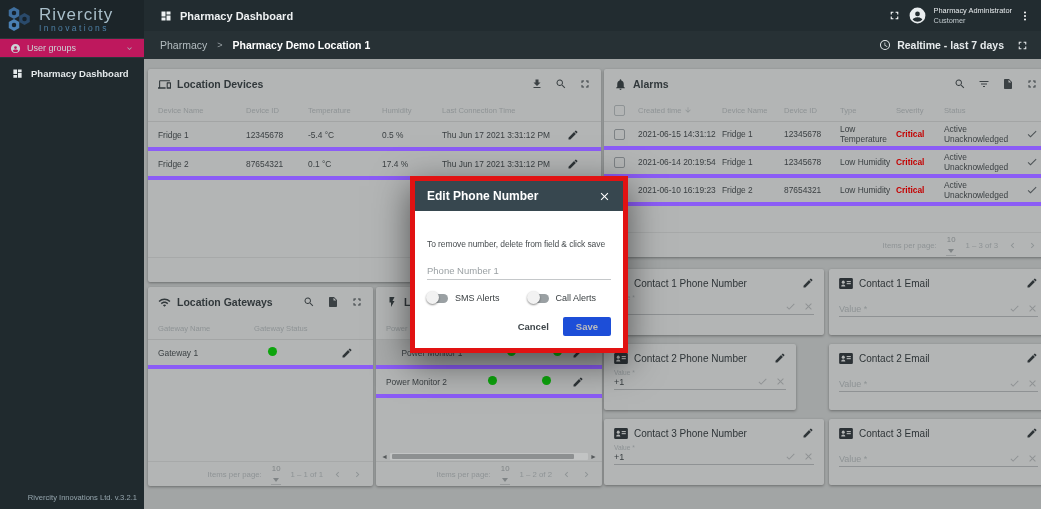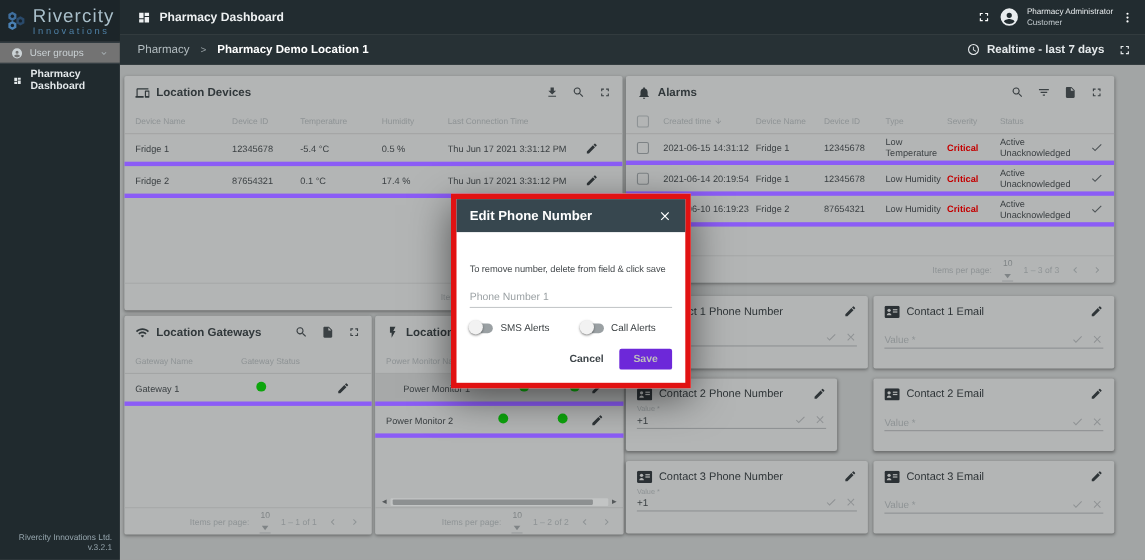--- a/index.html
+++ b/index.html
@@ -10,7 +10,7 @@
   .screen { display:flex; width:1041px; height:509px; }
 
   
-  .sidebar { width:109px; background:#202a2e; display:flex; flex-direction:column; flex:none; }
+  .sidebar { width:144px; background:#202a2e; display:flex; flex-direction:column; flex:none; }
   .logo { height:38px; display:flex; align-items:center; gap:4px; padding:3px 5px; background:#1c2529; }
   .logo-text .lg1 { font-size:17px; color:#a9bfca; letter-spacing:1px; line-height:1; }
   .logo-text .lg2 { font-size:8.5px; color:#4e80a6; letter-spacing:2.4px; line-height:1; margin-top:1px; }

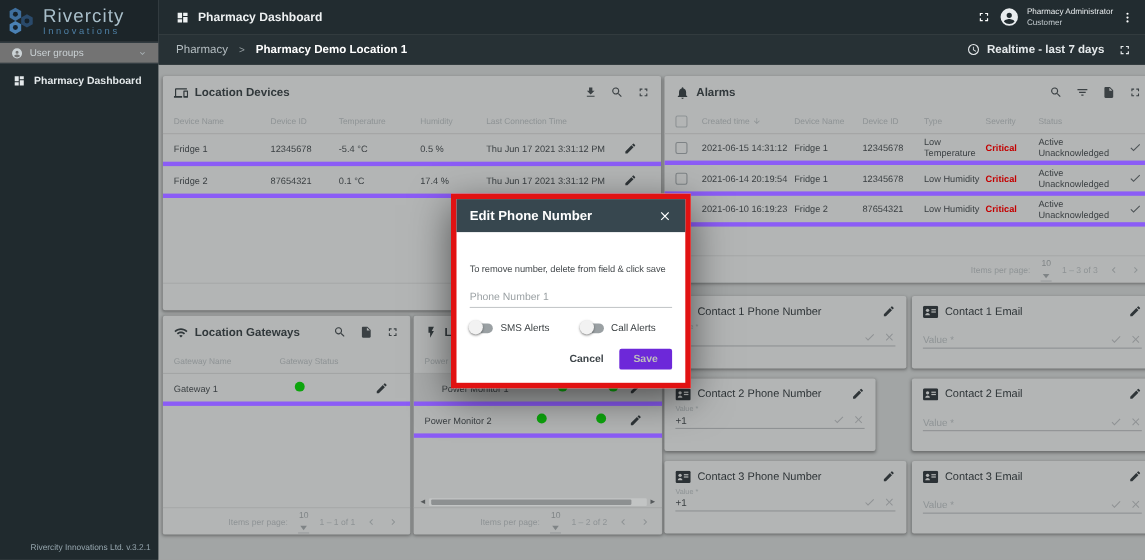--- a/index.html
+++ b/index.html
@@ -15,7 +15,7 @@
   .logo-text .lg1 { font-size:17px; color:#a9bfca; letter-spacing:1px; line-height:1; }
   .logo-text .lg2 { font-size:8.5px; color:#4e80a6; letter-spacing:2.4px; line-height:1; margin-top:1px; }
   .ugrow { height:20px; display:flex; align-items:center; gap:6px; padding:0 10px; color:#ccd3d6;
-           font-size:9px; background:#737373; border-top:1px solid #2b363b; border-bottom:1px solid #2b363b; cursor:pointer; }
+           font-size:9px; background:#be185d; border-top:1px solid #2b363b; border-bottom:1px solid #2b363b; cursor:pointer; }
   .ugrow .chev { margin-left:auto; color:#aab3b7; }
   .navitem { height:24px; display:flex; align-items:center; gap:8px; padding:0 12px; margin-top:3px;
              color:#e4e9eb; font-size:9.5px; font-weight:bold; cursor:pointer; }

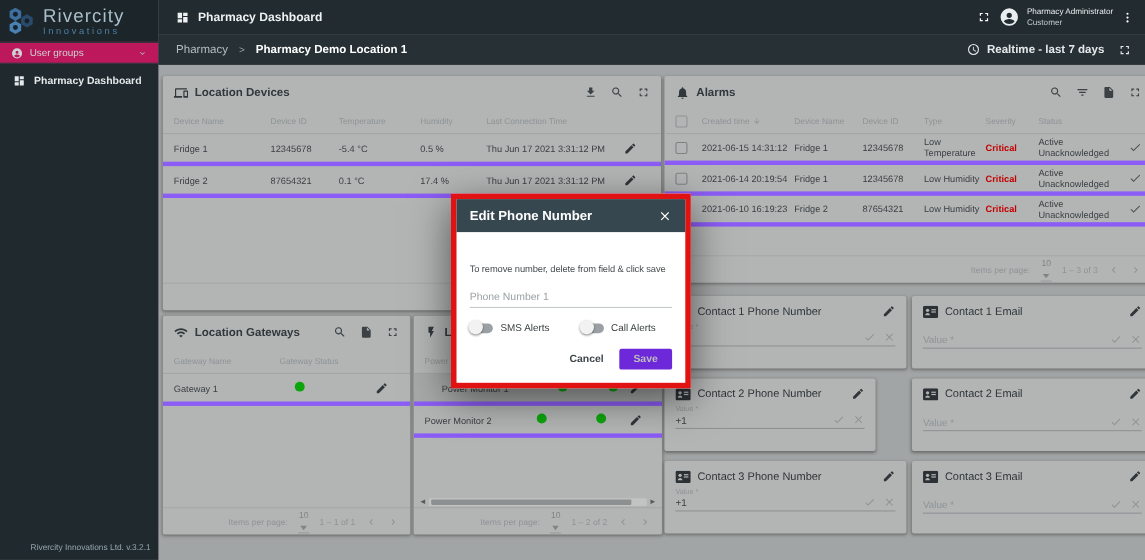--- a/index.html
+++ b/index.html
@@ -99,7 +99,7 @@
           box-shadow:0 1px 2px rgba(0,0,0,.45); }
   .mactions { display:flex; justify-content:flex-end; align-items:center; gap:8px; margin-top:14px; }
   .btn-cancel { background:none; border:none; font-size:9.5px; font-weight:bold; color:#3f464a; cursor:pointer; padding:4px 6px; }
-  .btn-save { background:#6d28d9; border:none; border-radius:2px; font-size:9.5px; font-weight:bold; color:#bdbdbd; padding:4px 13px; }
+  .btn-save { background:#1d4ed8; border:none; border-radius:2px; font-size:9.5px; font-weight:bold; color:#bdbdbd; padding:4px 13px; }
 </style>
 </head>
 <body>

